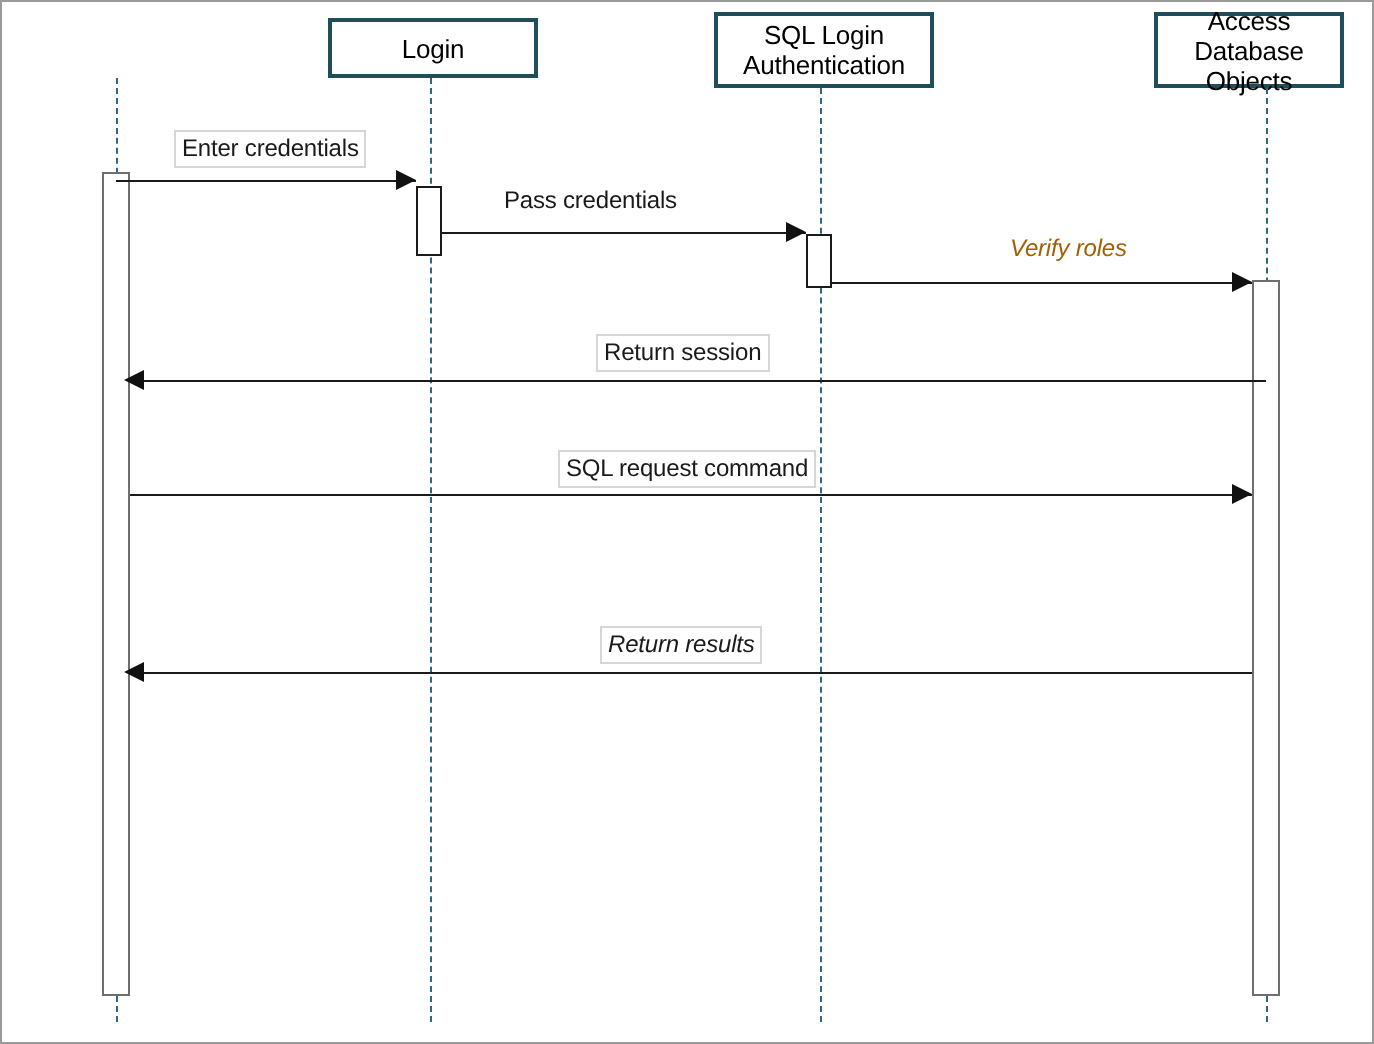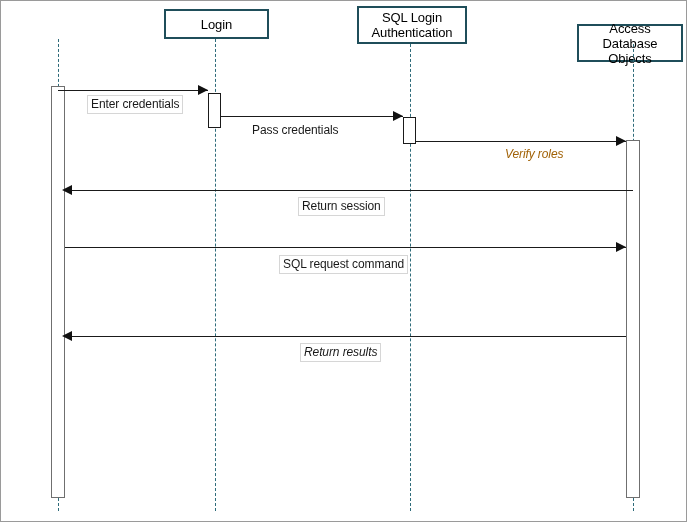--- a/index.html
+++ b/index.html
@@ -105,7 +105,7 @@
     <span>Login</span>
   </div>
 
-  <div class="participant-box" style="left:576px; top:23px; width:106px; height:38px;">
+  <div class="participant-box" style="left:576px; top:5px; width:95px; height:38px;">
     <span>Access Database
 Objects</span>
   </div>

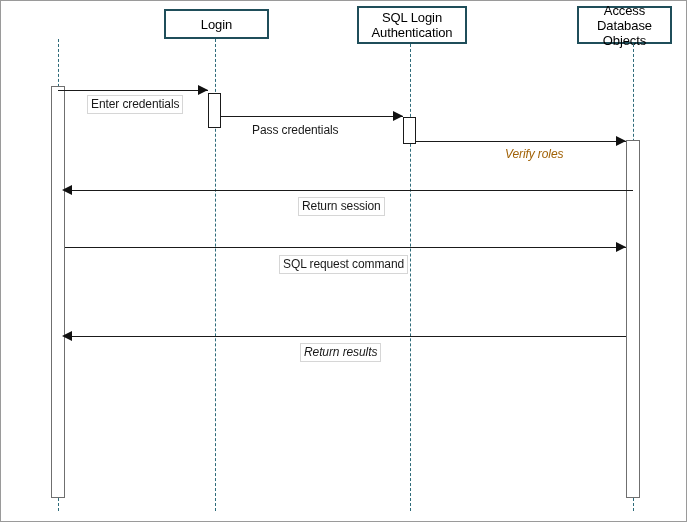--- a/index.html
+++ b/index.html
@@ -83,7 +83,6 @@
     padding: 1px 3px 2px 3px;
     white-space: nowrap;
     letter-spacing: -0.1px;
-    margin-top: 30px;
   }
   .msg-label.plain {
     border: none;

